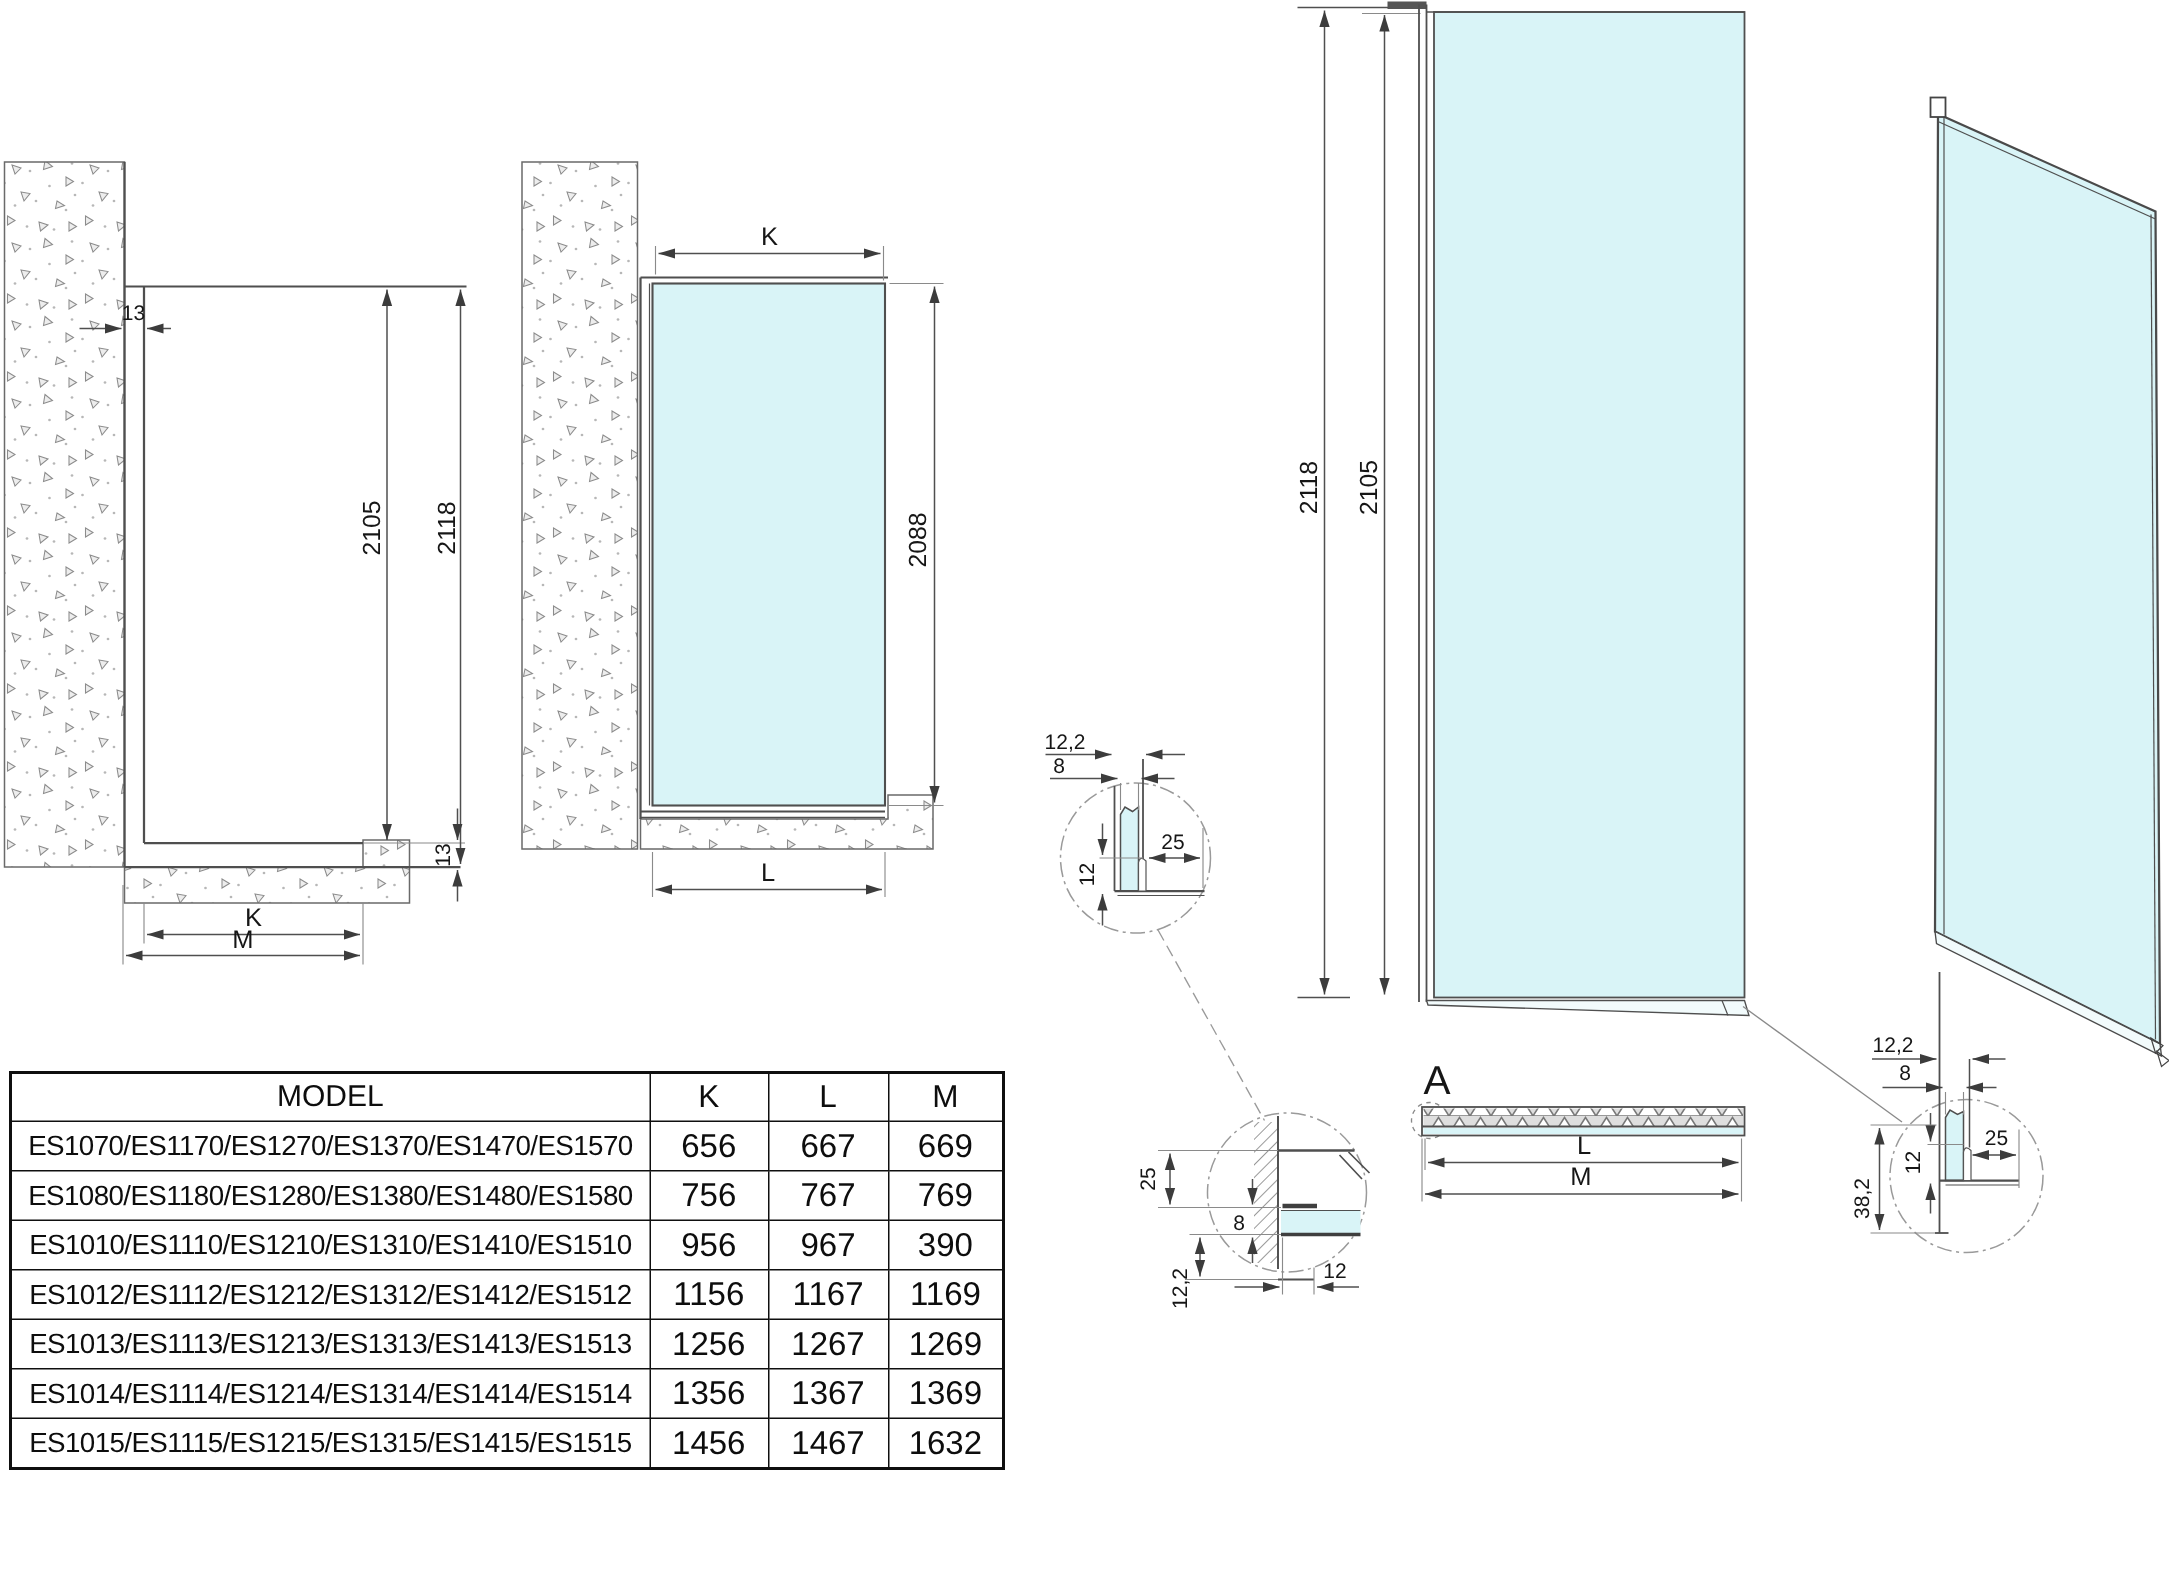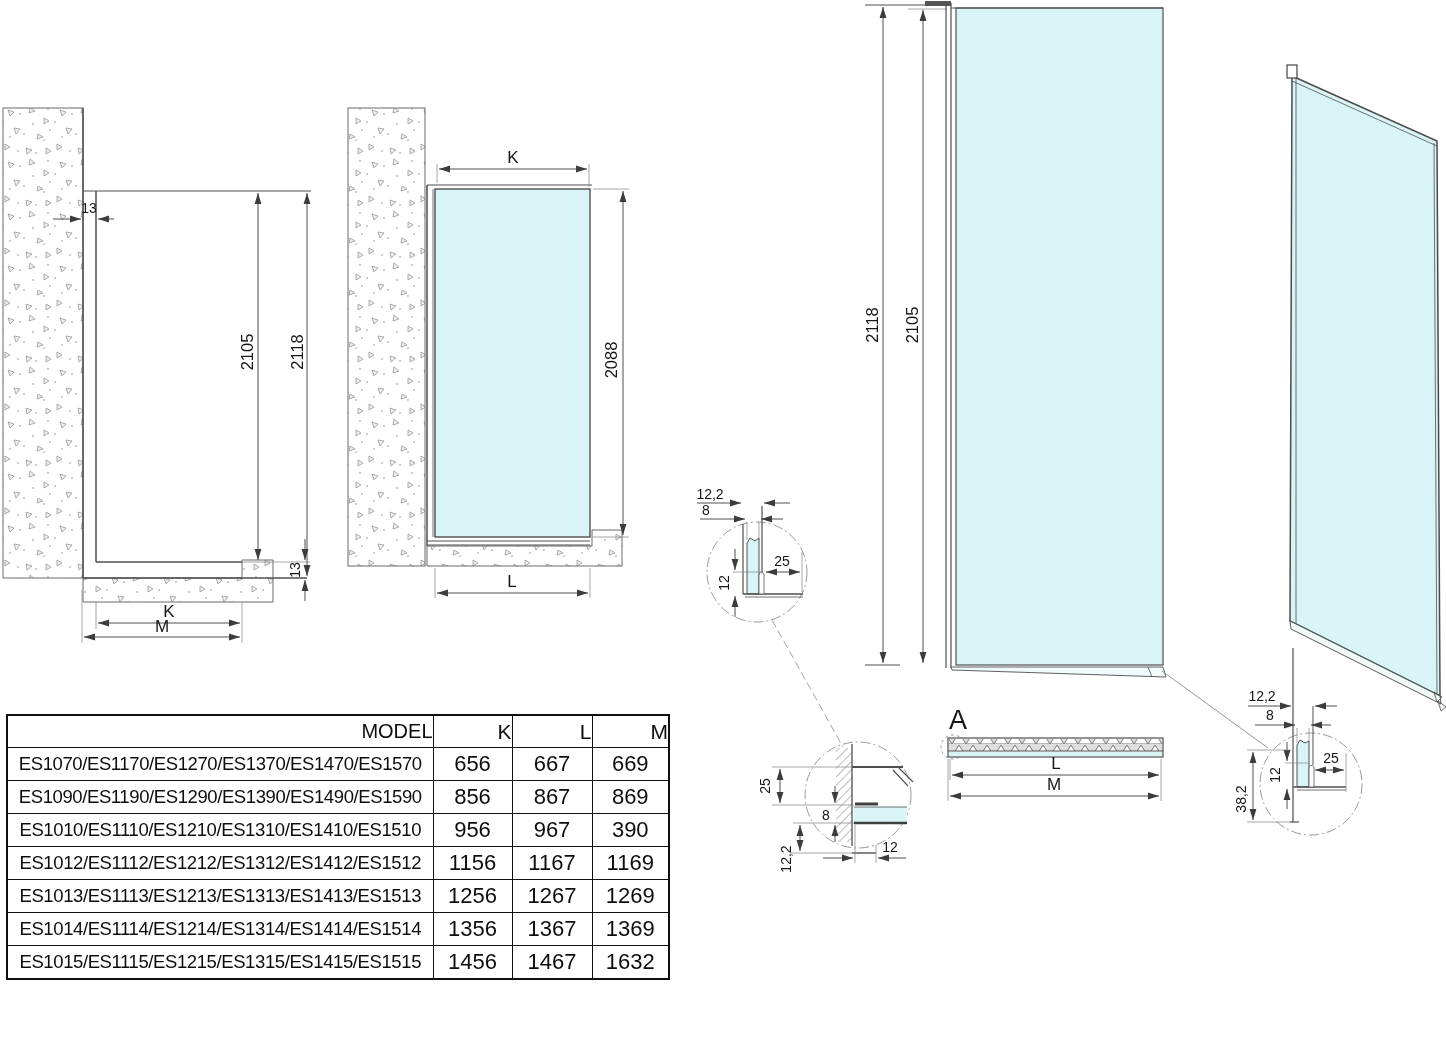--- a/index.html
+++ b/index.html
@@ -24,7 +24,7 @@
   table.mt th,table.mt td{border:1.6px solid #0f0f0f;text-align:center;vertical-align:middle;
       padding:0;color:#0d0d0d;overflow:hidden;white-space:nowrap;}
   table.mt{border:2.2px solid #0f0f0f;}
-  table.mt th{height:31px;font-weight:400;text-align:right;}
+  table.mt th{height:31px;font-weight:400;}
   table.mt td{height:32px;}
   .h-model{font-size:20px;}
   .h-klm{font-size:21px;}

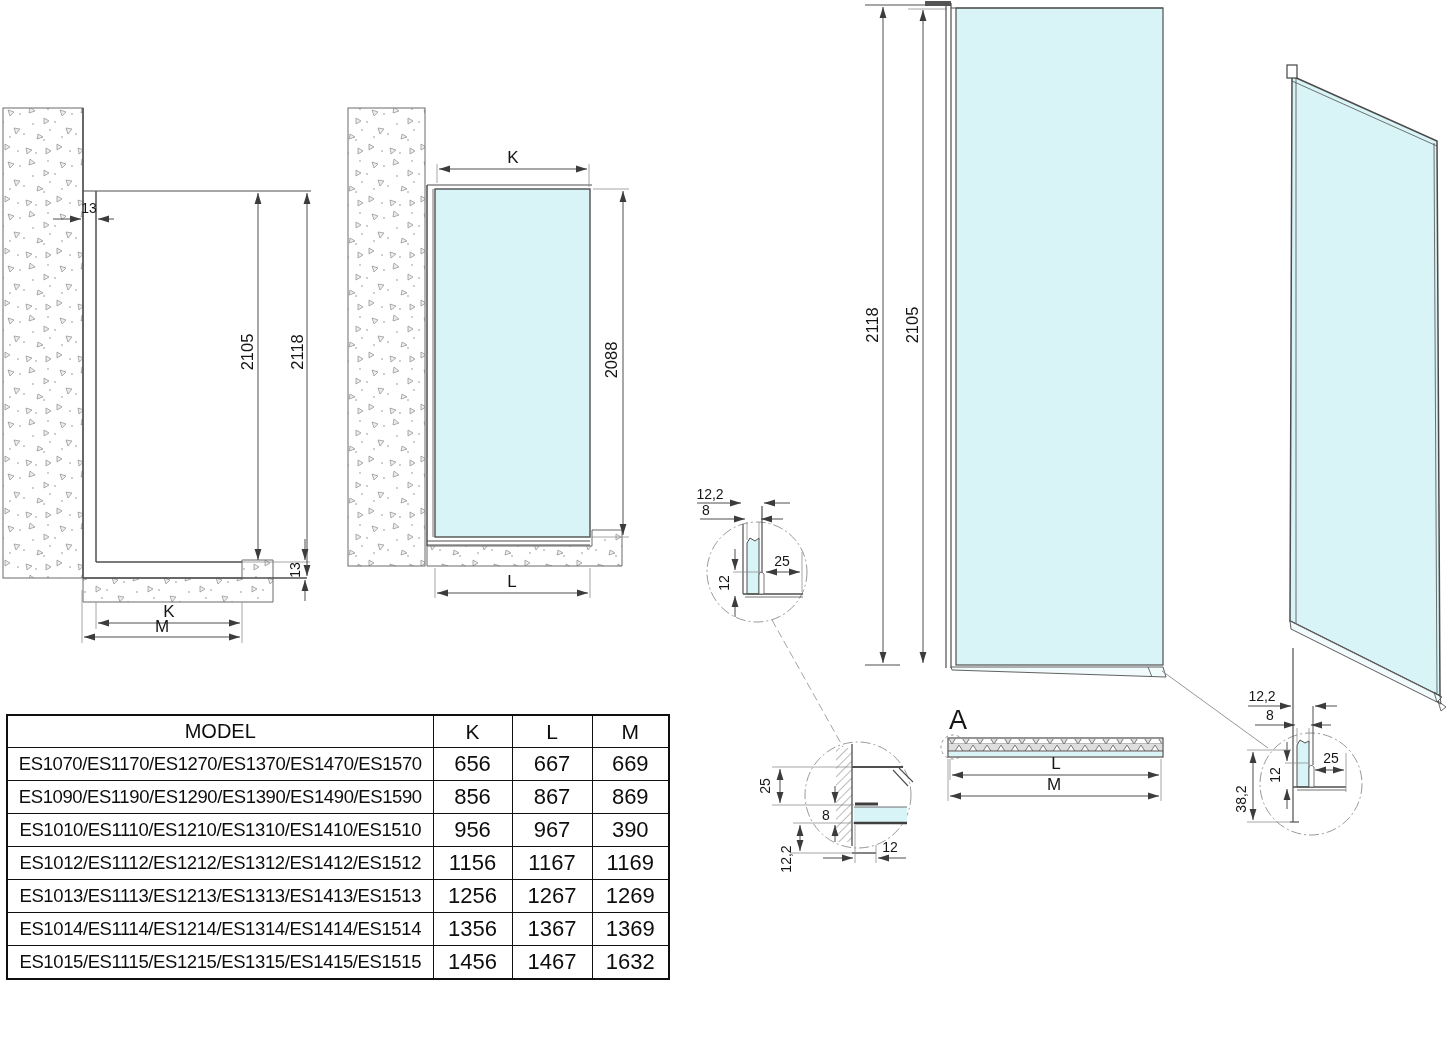--- a/index.html
+++ b/index.html
@@ -273,6 +273,12 @@
       <td class="c-num">669</td>
     </tr>
     <tr>
+      <td class="c-model">ES1080/ES1180/ES1280/ES1380/ES1480/ES1580</td>
+      <td class="c-num">756</td>
+      <td class="c-num">767</td>
+      <td class="c-num">769</td>
+    </tr>
+    <tr>
       <td class="c-model">ES1090/ES1190/ES1290/ES1390/ES1490/ES1590</td>
       <td class="c-num">856</td>
       <td class="c-num">867</td>

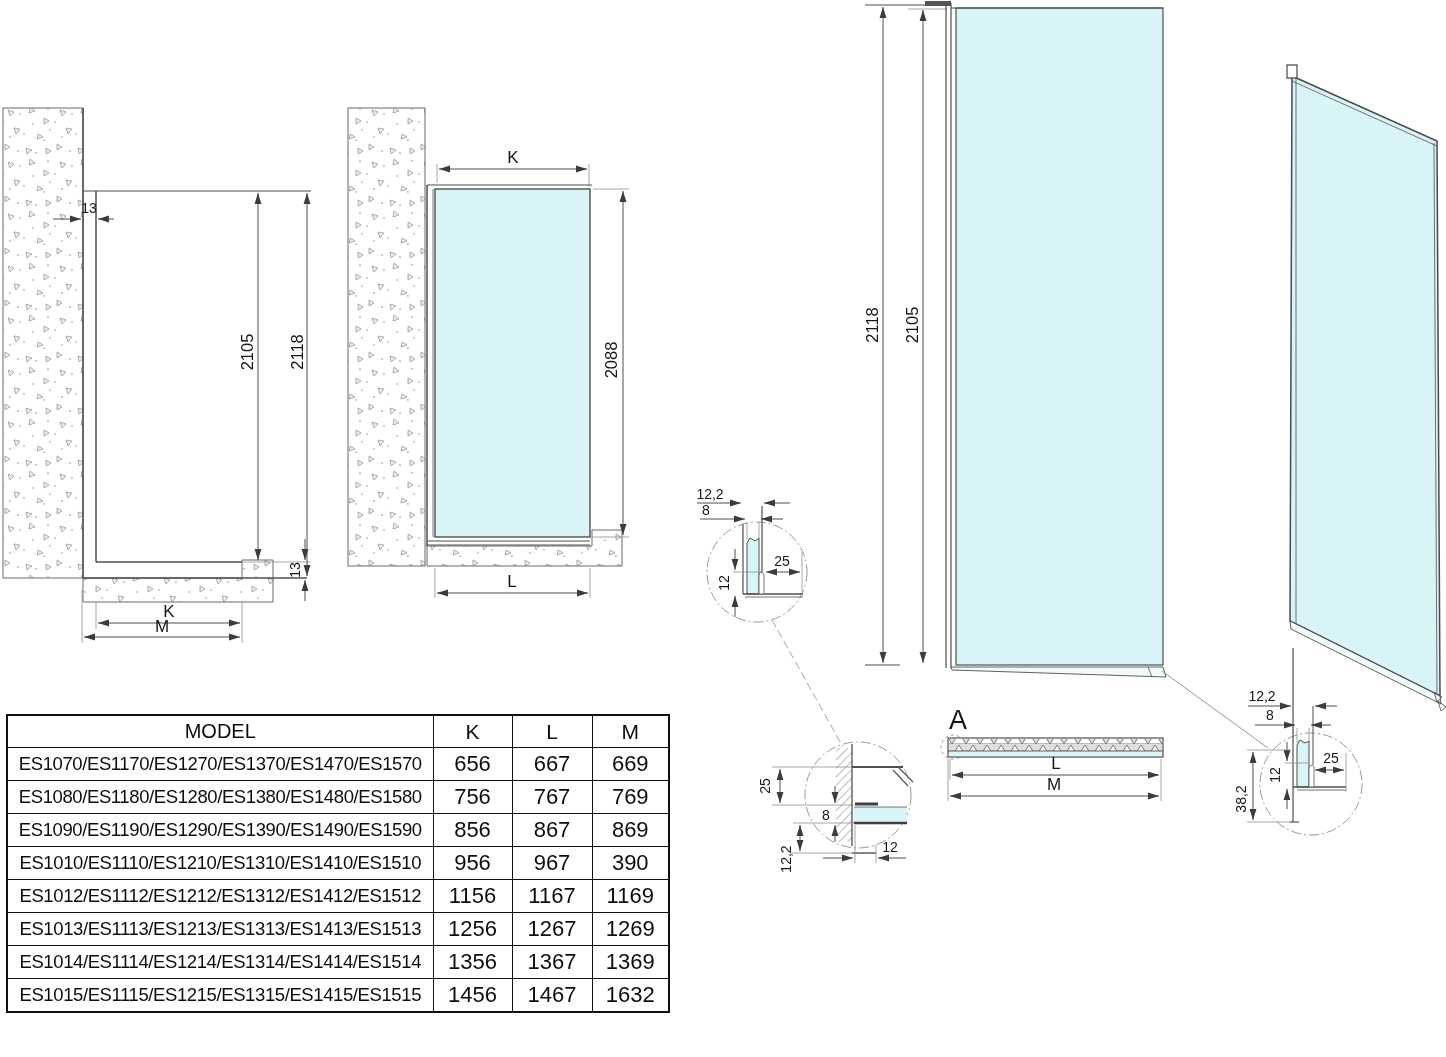--- a/index.html
+++ b/index.html
@@ -279,12 +279,6 @@
       <td class="c-num">769</td>
     </tr>
     <tr>
-      <td class="c-model">ES1090/ES1190/ES1290/ES1390/ES1490/ES1590</td>
-      <td class="c-num">856</td>
-      <td class="c-num">867</td>
-      <td class="c-num">869</td>
-    </tr>
-    <tr>
       <td class="c-model">ES1010/ES1110/ES1210/ES1310/ES1410/ES1510</td>
       <td class="c-num">956</td>
       <td class="c-num">967</td>

